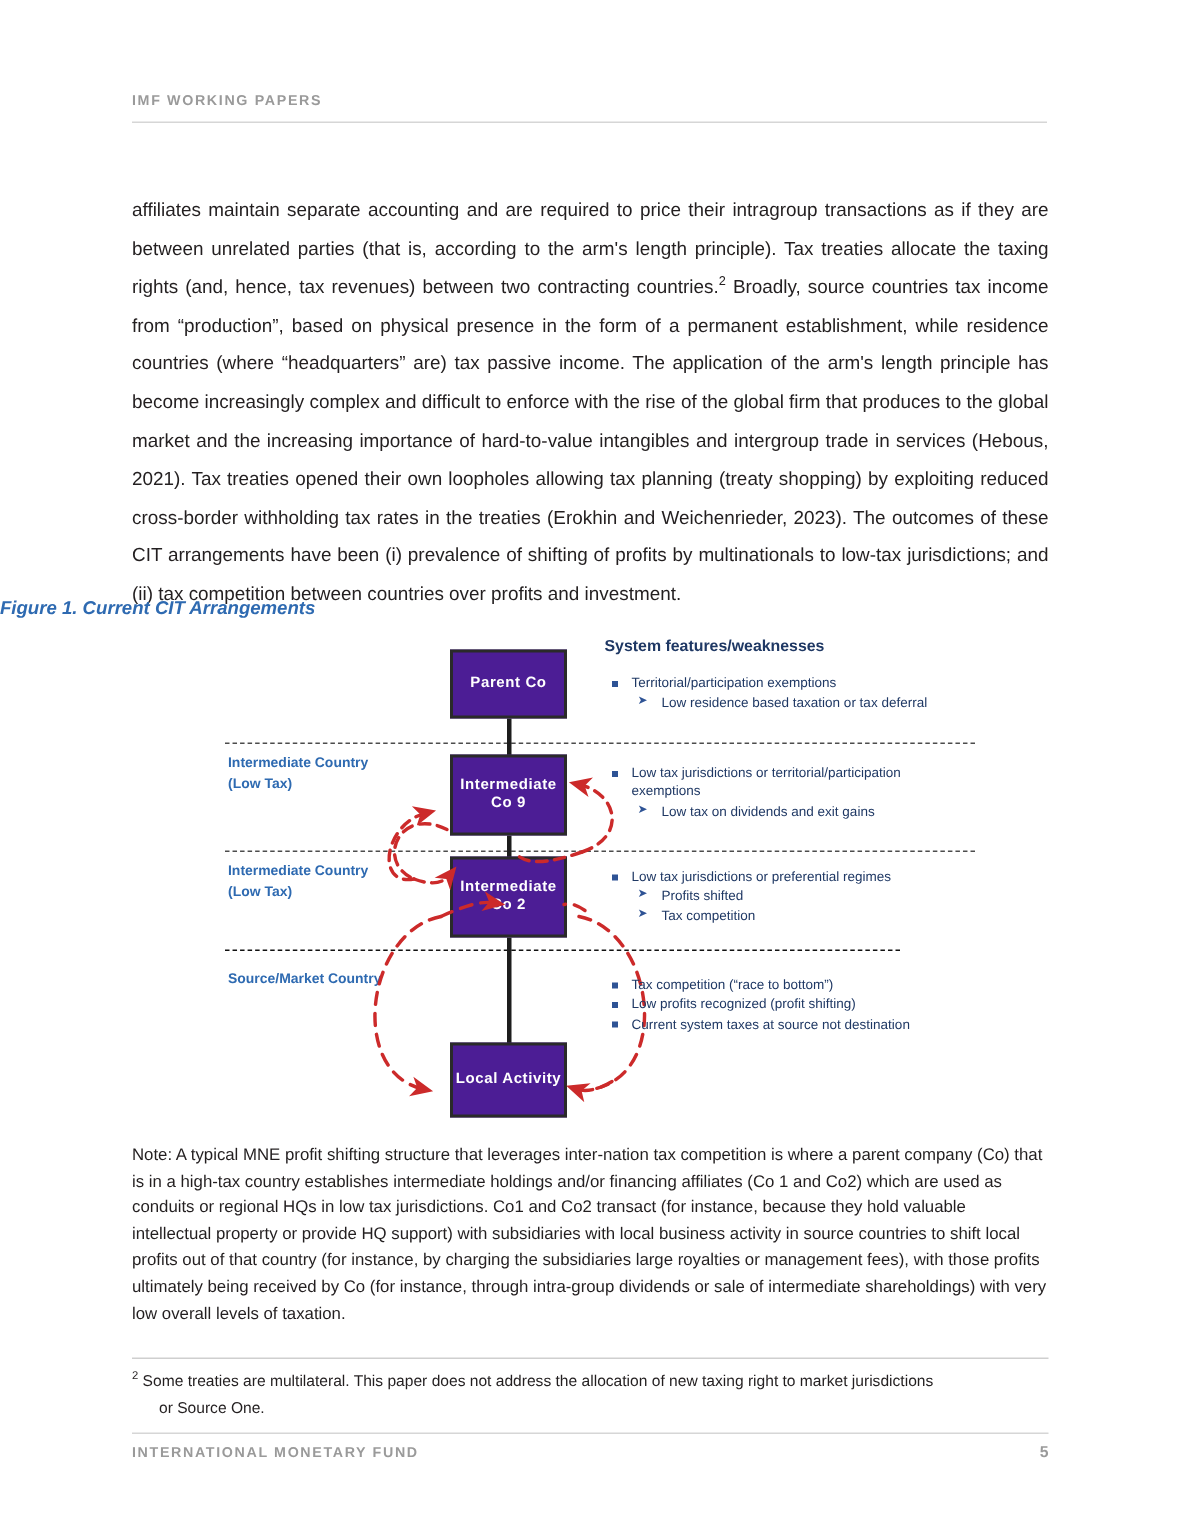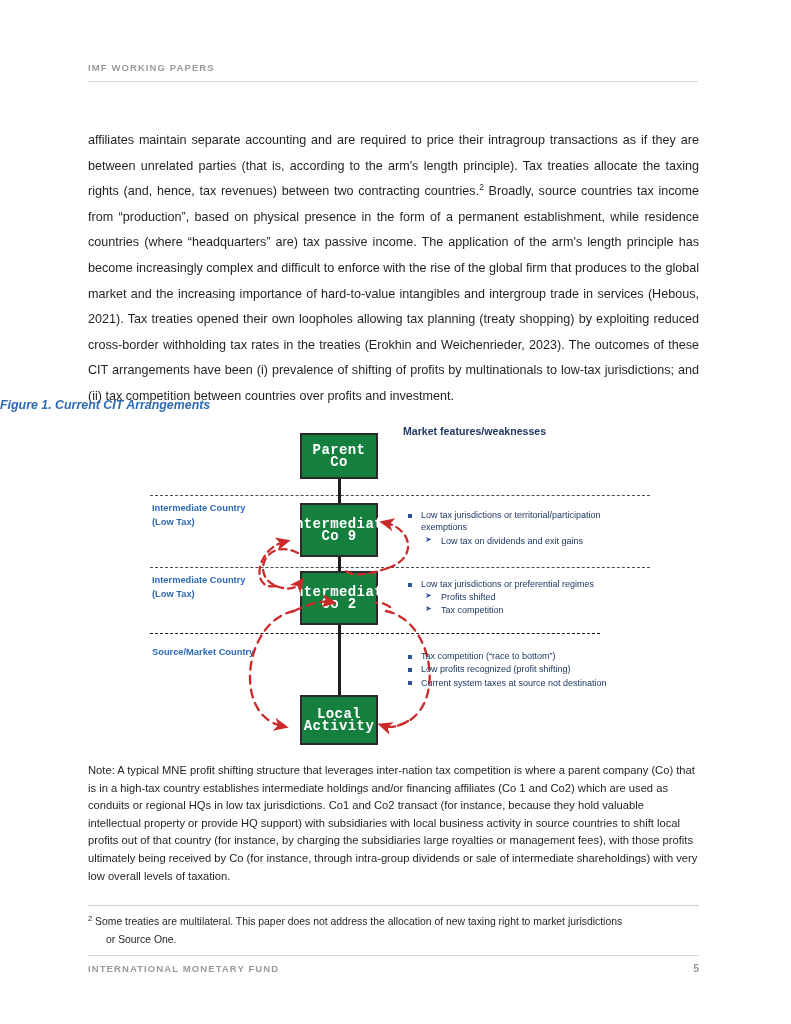--- a/index.html
+++ b/index.html
@@ -325,7 +325,7 @@
     </svg>
 
     <div class="sys-col">
-      <div class="sys-heading">Market features/weaknesses</div>
+      <div class="sys-heading">System features/weaknesses</div>
     </div>
 
 

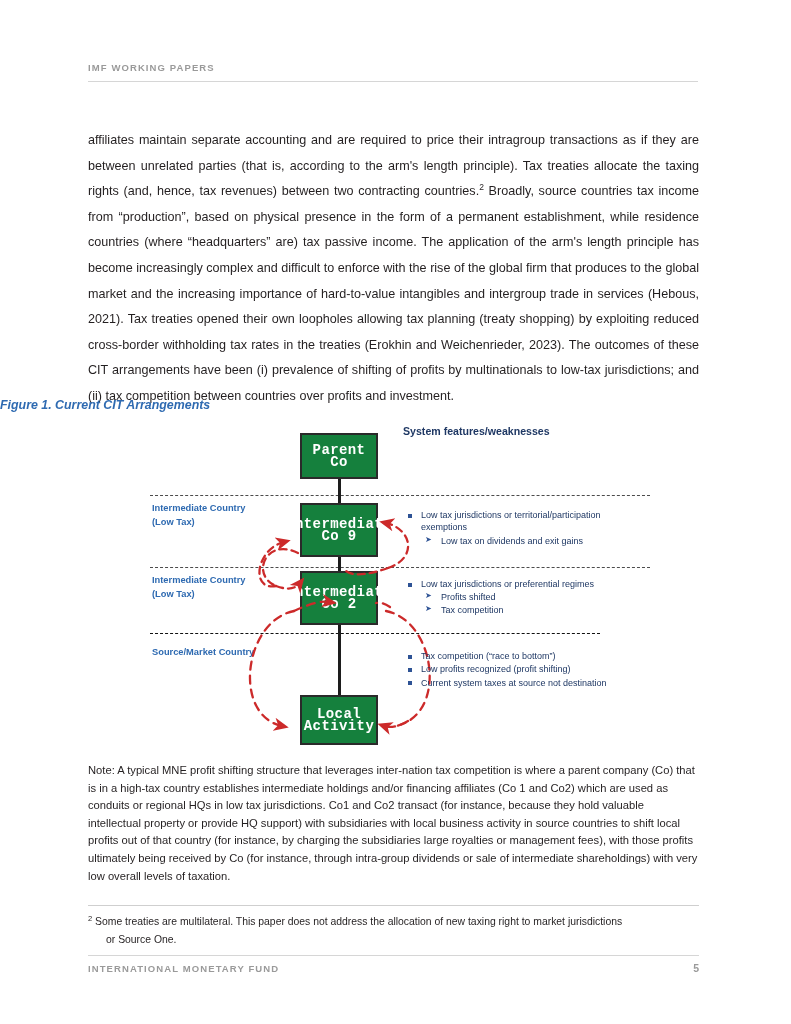--- a/index.html
+++ b/index.html
@@ -80,10 +80,10 @@
   
   .node {
     position: absolute;
-    background: #15803d;
+    background: #4c1d95;
     border: 2.5px solid #2a2a2a;
     color: #ffffff;
-    font-size: 14px;
+    font-size: 10px;
     font-weight: bold;
     letter-spacing: .4px;
     display: flex;
@@ -92,7 +92,6 @@
     text-align: center;
     line-height: 12px;
     box-sizing: border-box;
-    font-family: Liberation Mono, monospace;
   }
   #node-parent   { left: 160px; top: 8px;   width: 78px; height: 46px; }
   #node-co1      { left: 160px; top: 78px;  width: 78px; height: 54px; }

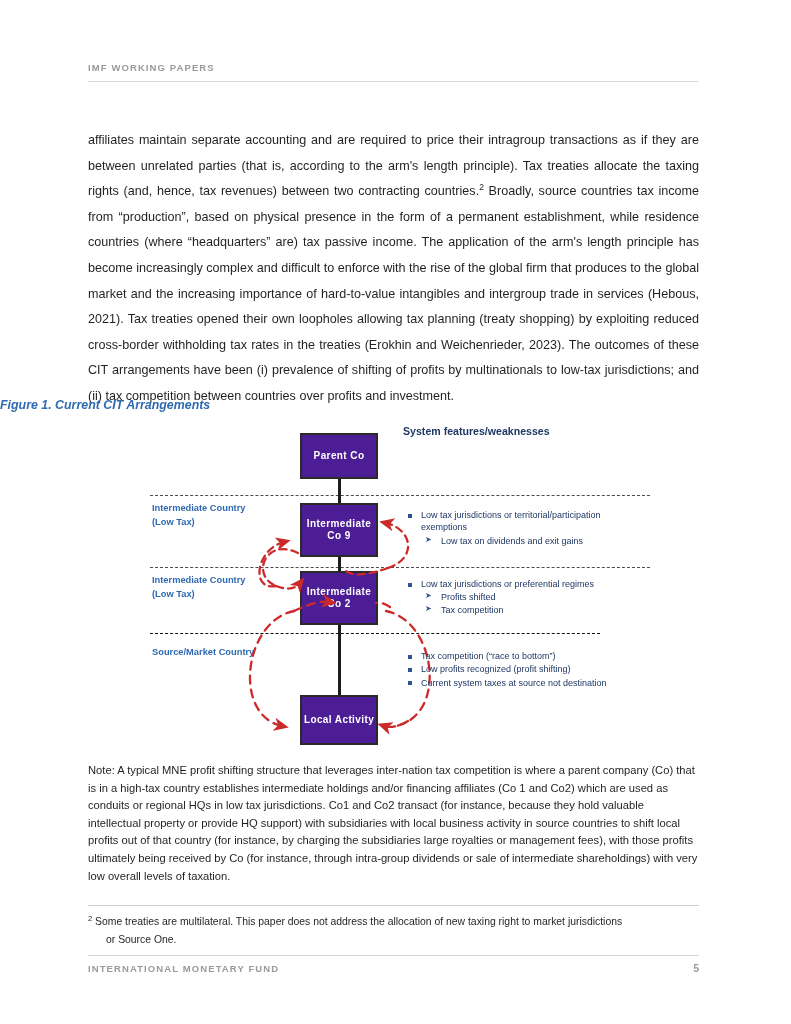--- a/index.html
+++ b/index.html
@@ -327,6 +327,16 @@
       <div class="sys-heading">System features/weaknesses</div>
     </div>
 
+    <div class="sys-group" id="sys-group-1" style="left:263px;">
+      <ul class="lvl1">
+        <li>
+          <span>Territorial/participation exemptions</span>
+          <ul class="lvl2">
+            <li>Low residence based taxation or tax deferral</li>
+          </ul>
+        </li>
+      </ul>
+    </div>
 
     <div class="sys-group" id="sys-group-2" style="left:263px;">
       <ul class="lvl1">

